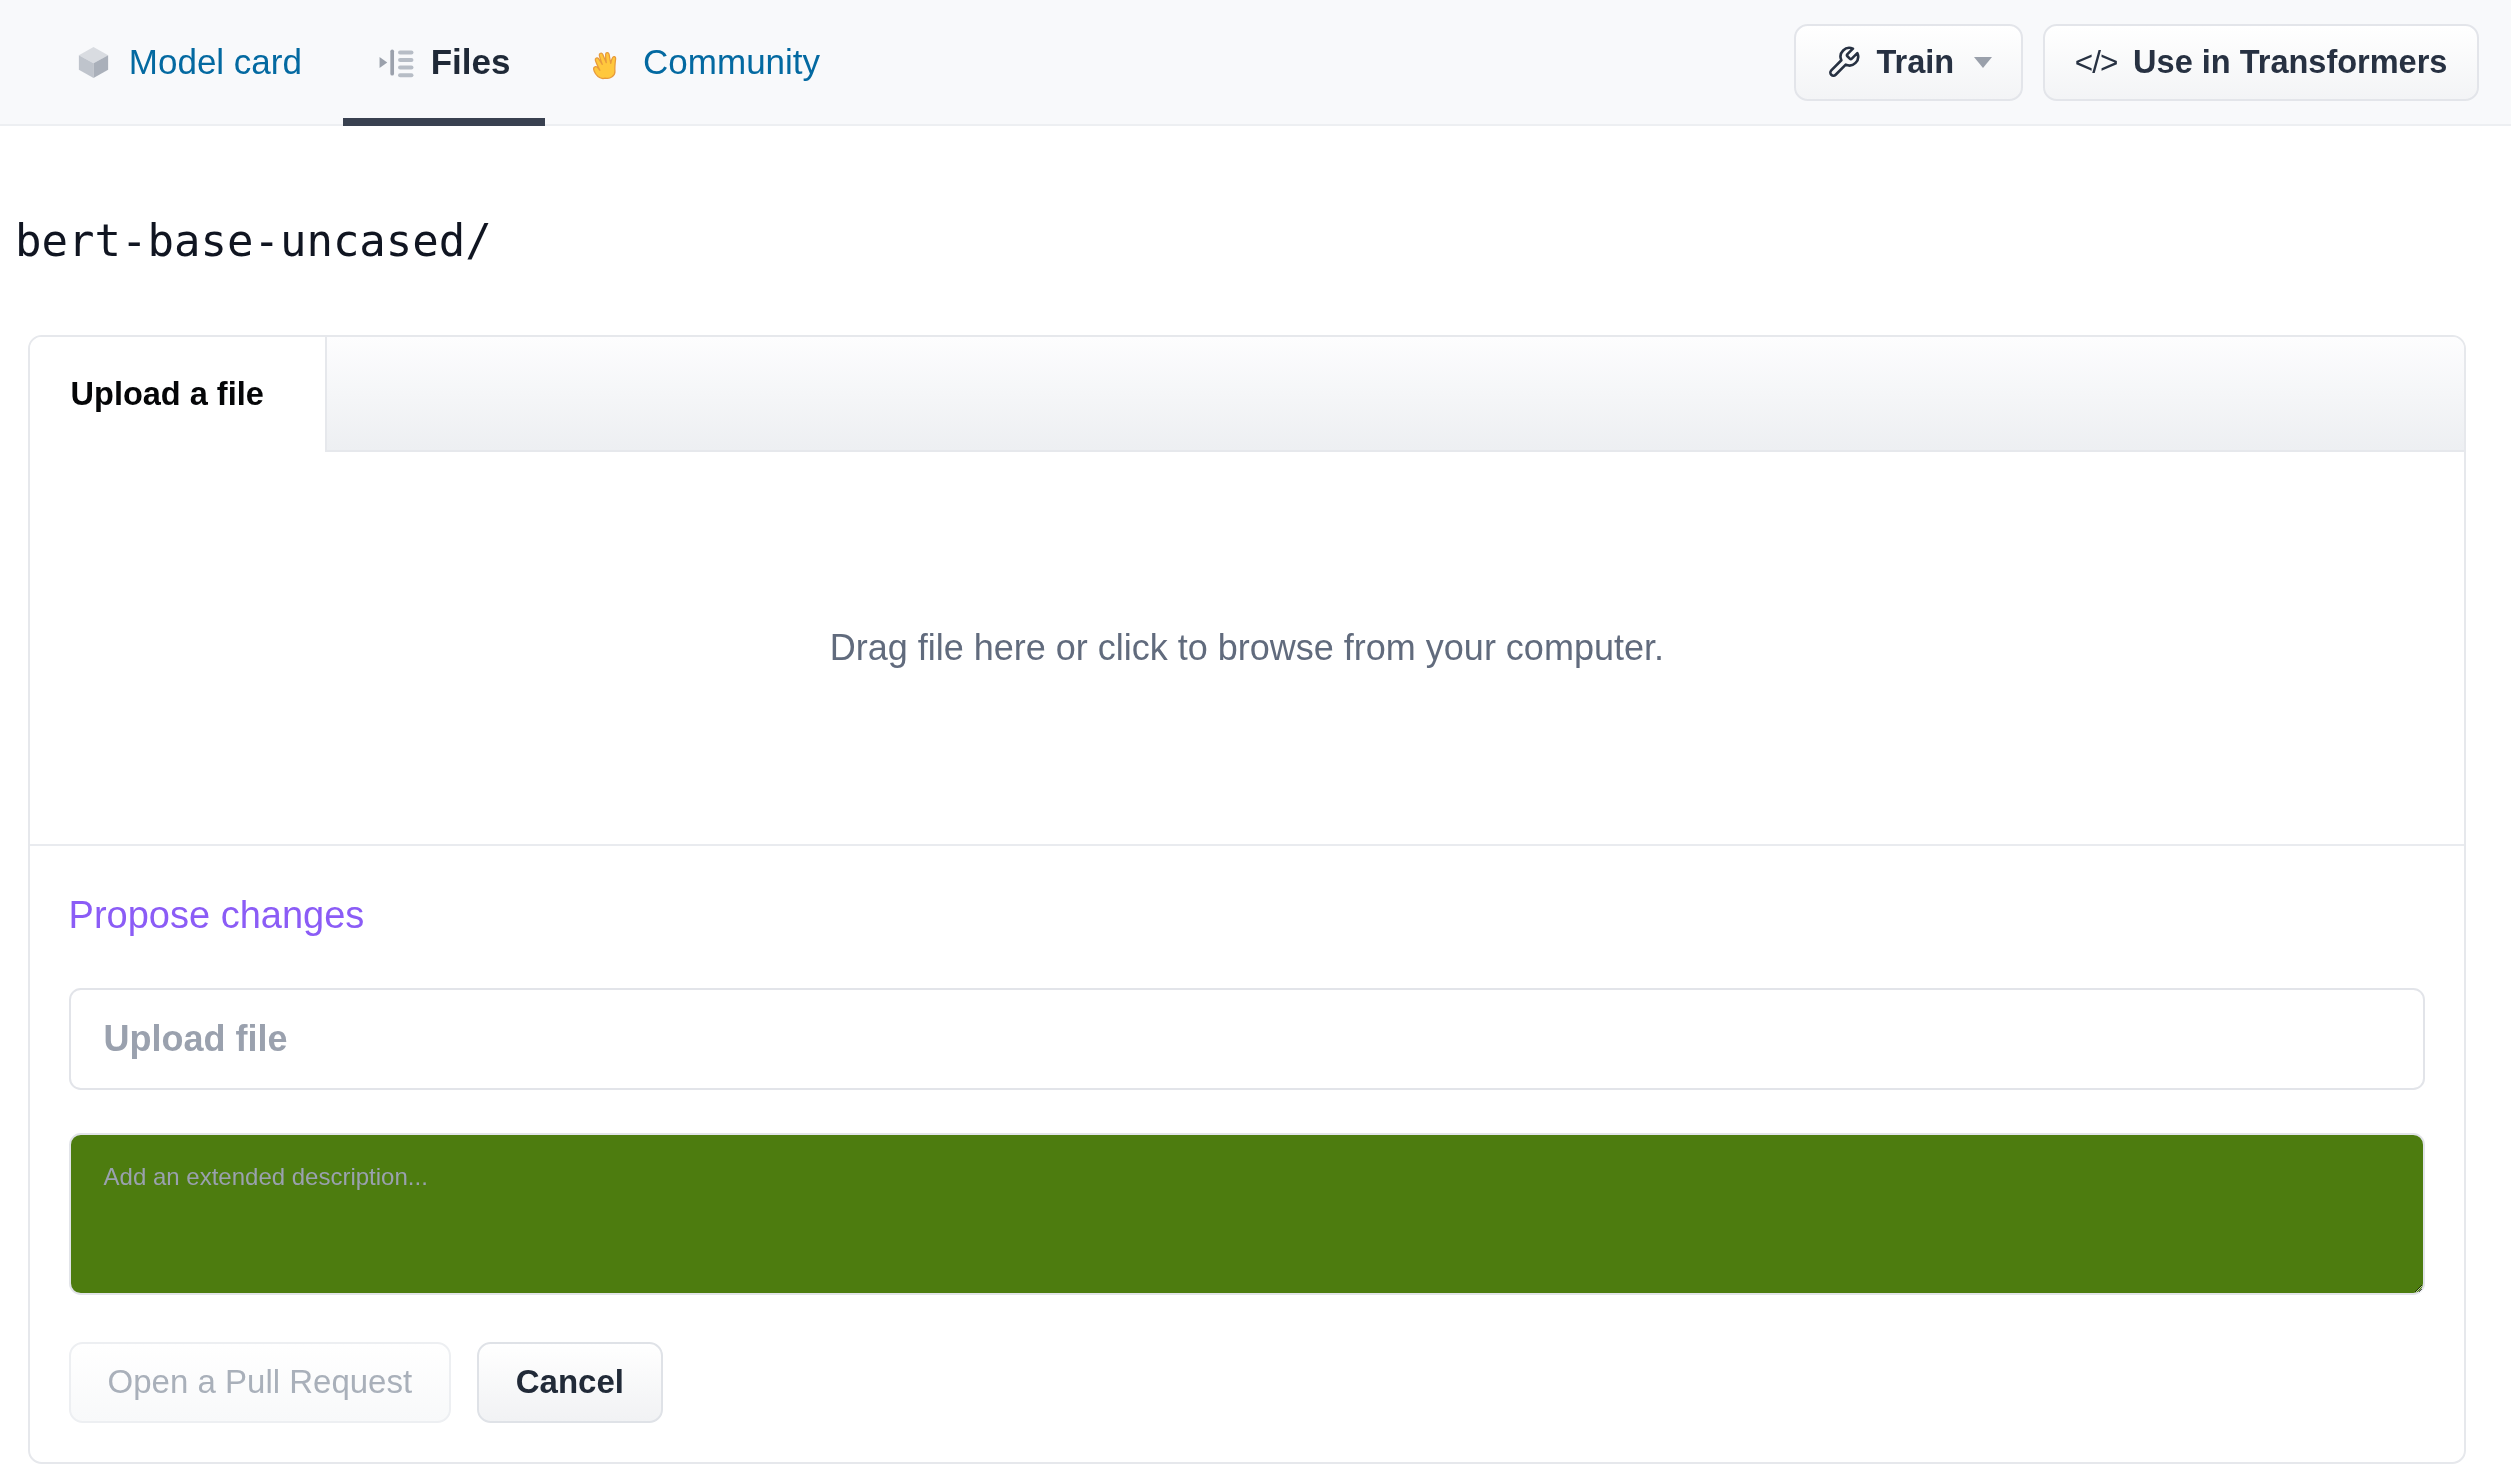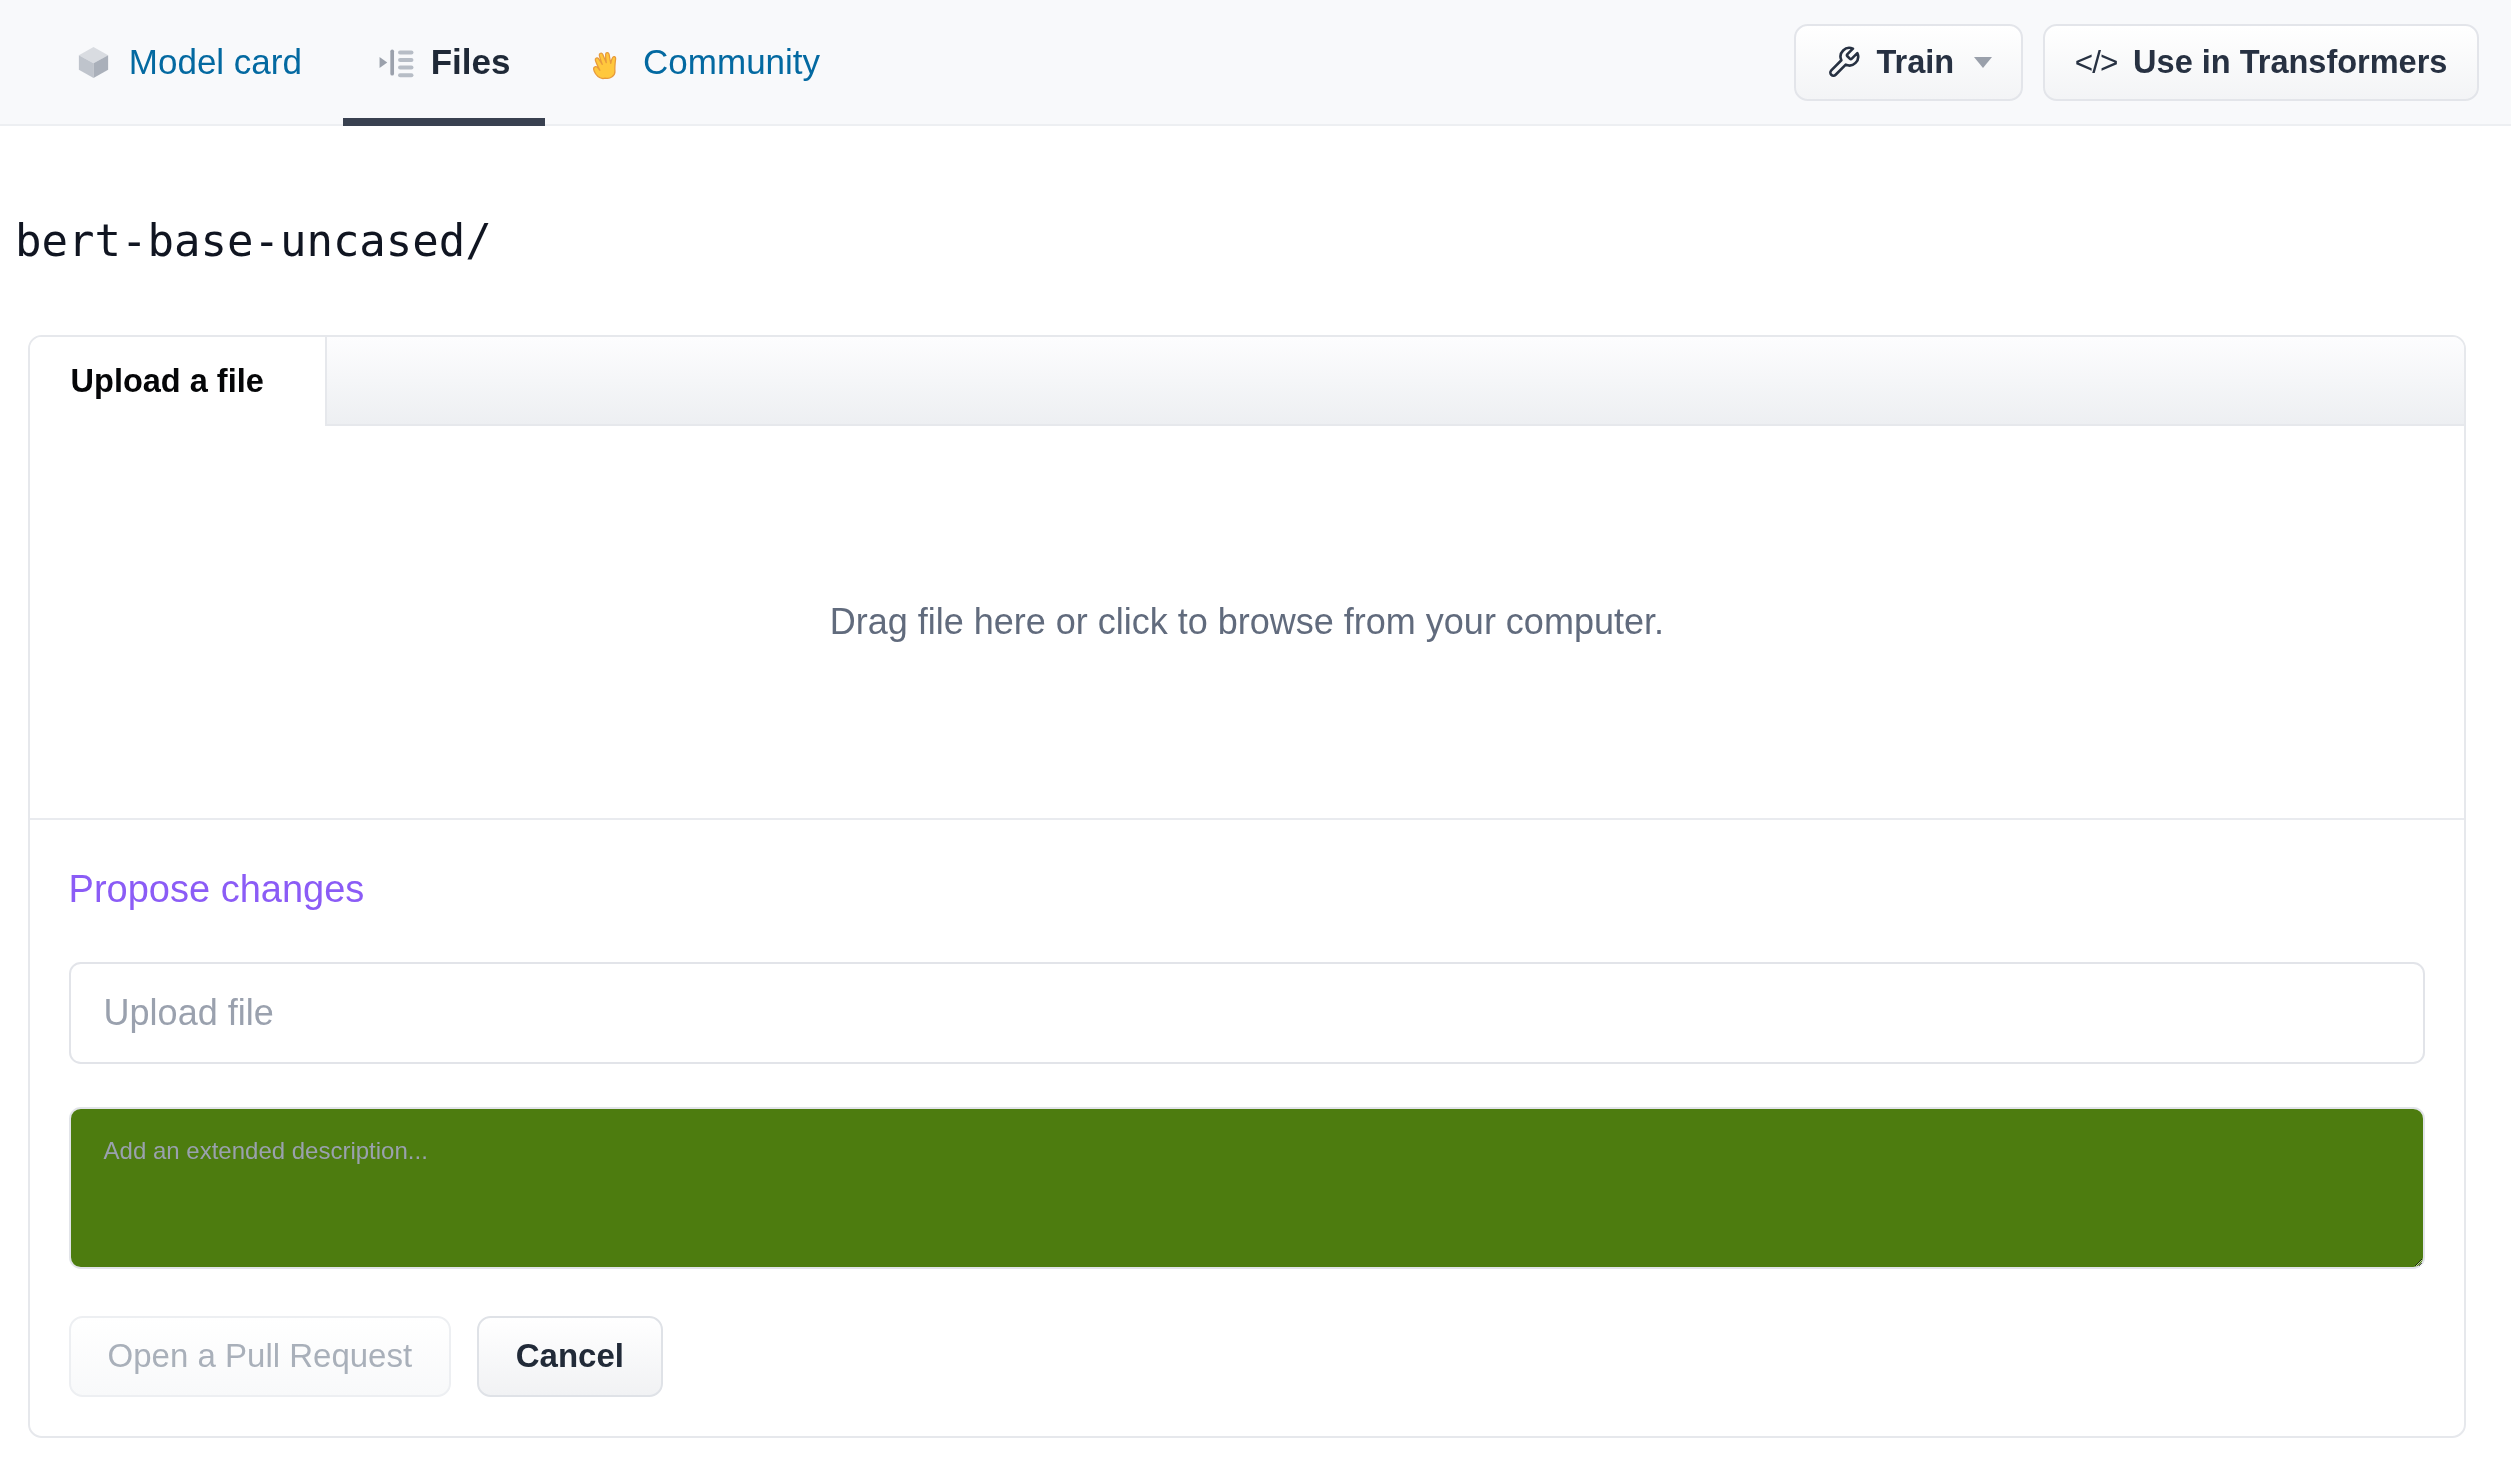--- a/index.html
+++ b/index.html
@@ -63,7 +63,7 @@
     background: #ffffff;
     overflow: hidden;
   }
-  .tabstrip { display: flex; height: 89px; }
+  .tabstrip { display: flex; height: 115px; }
   .tab-active {
     width: 297px; flex: none;
     display: flex; align-items: center;

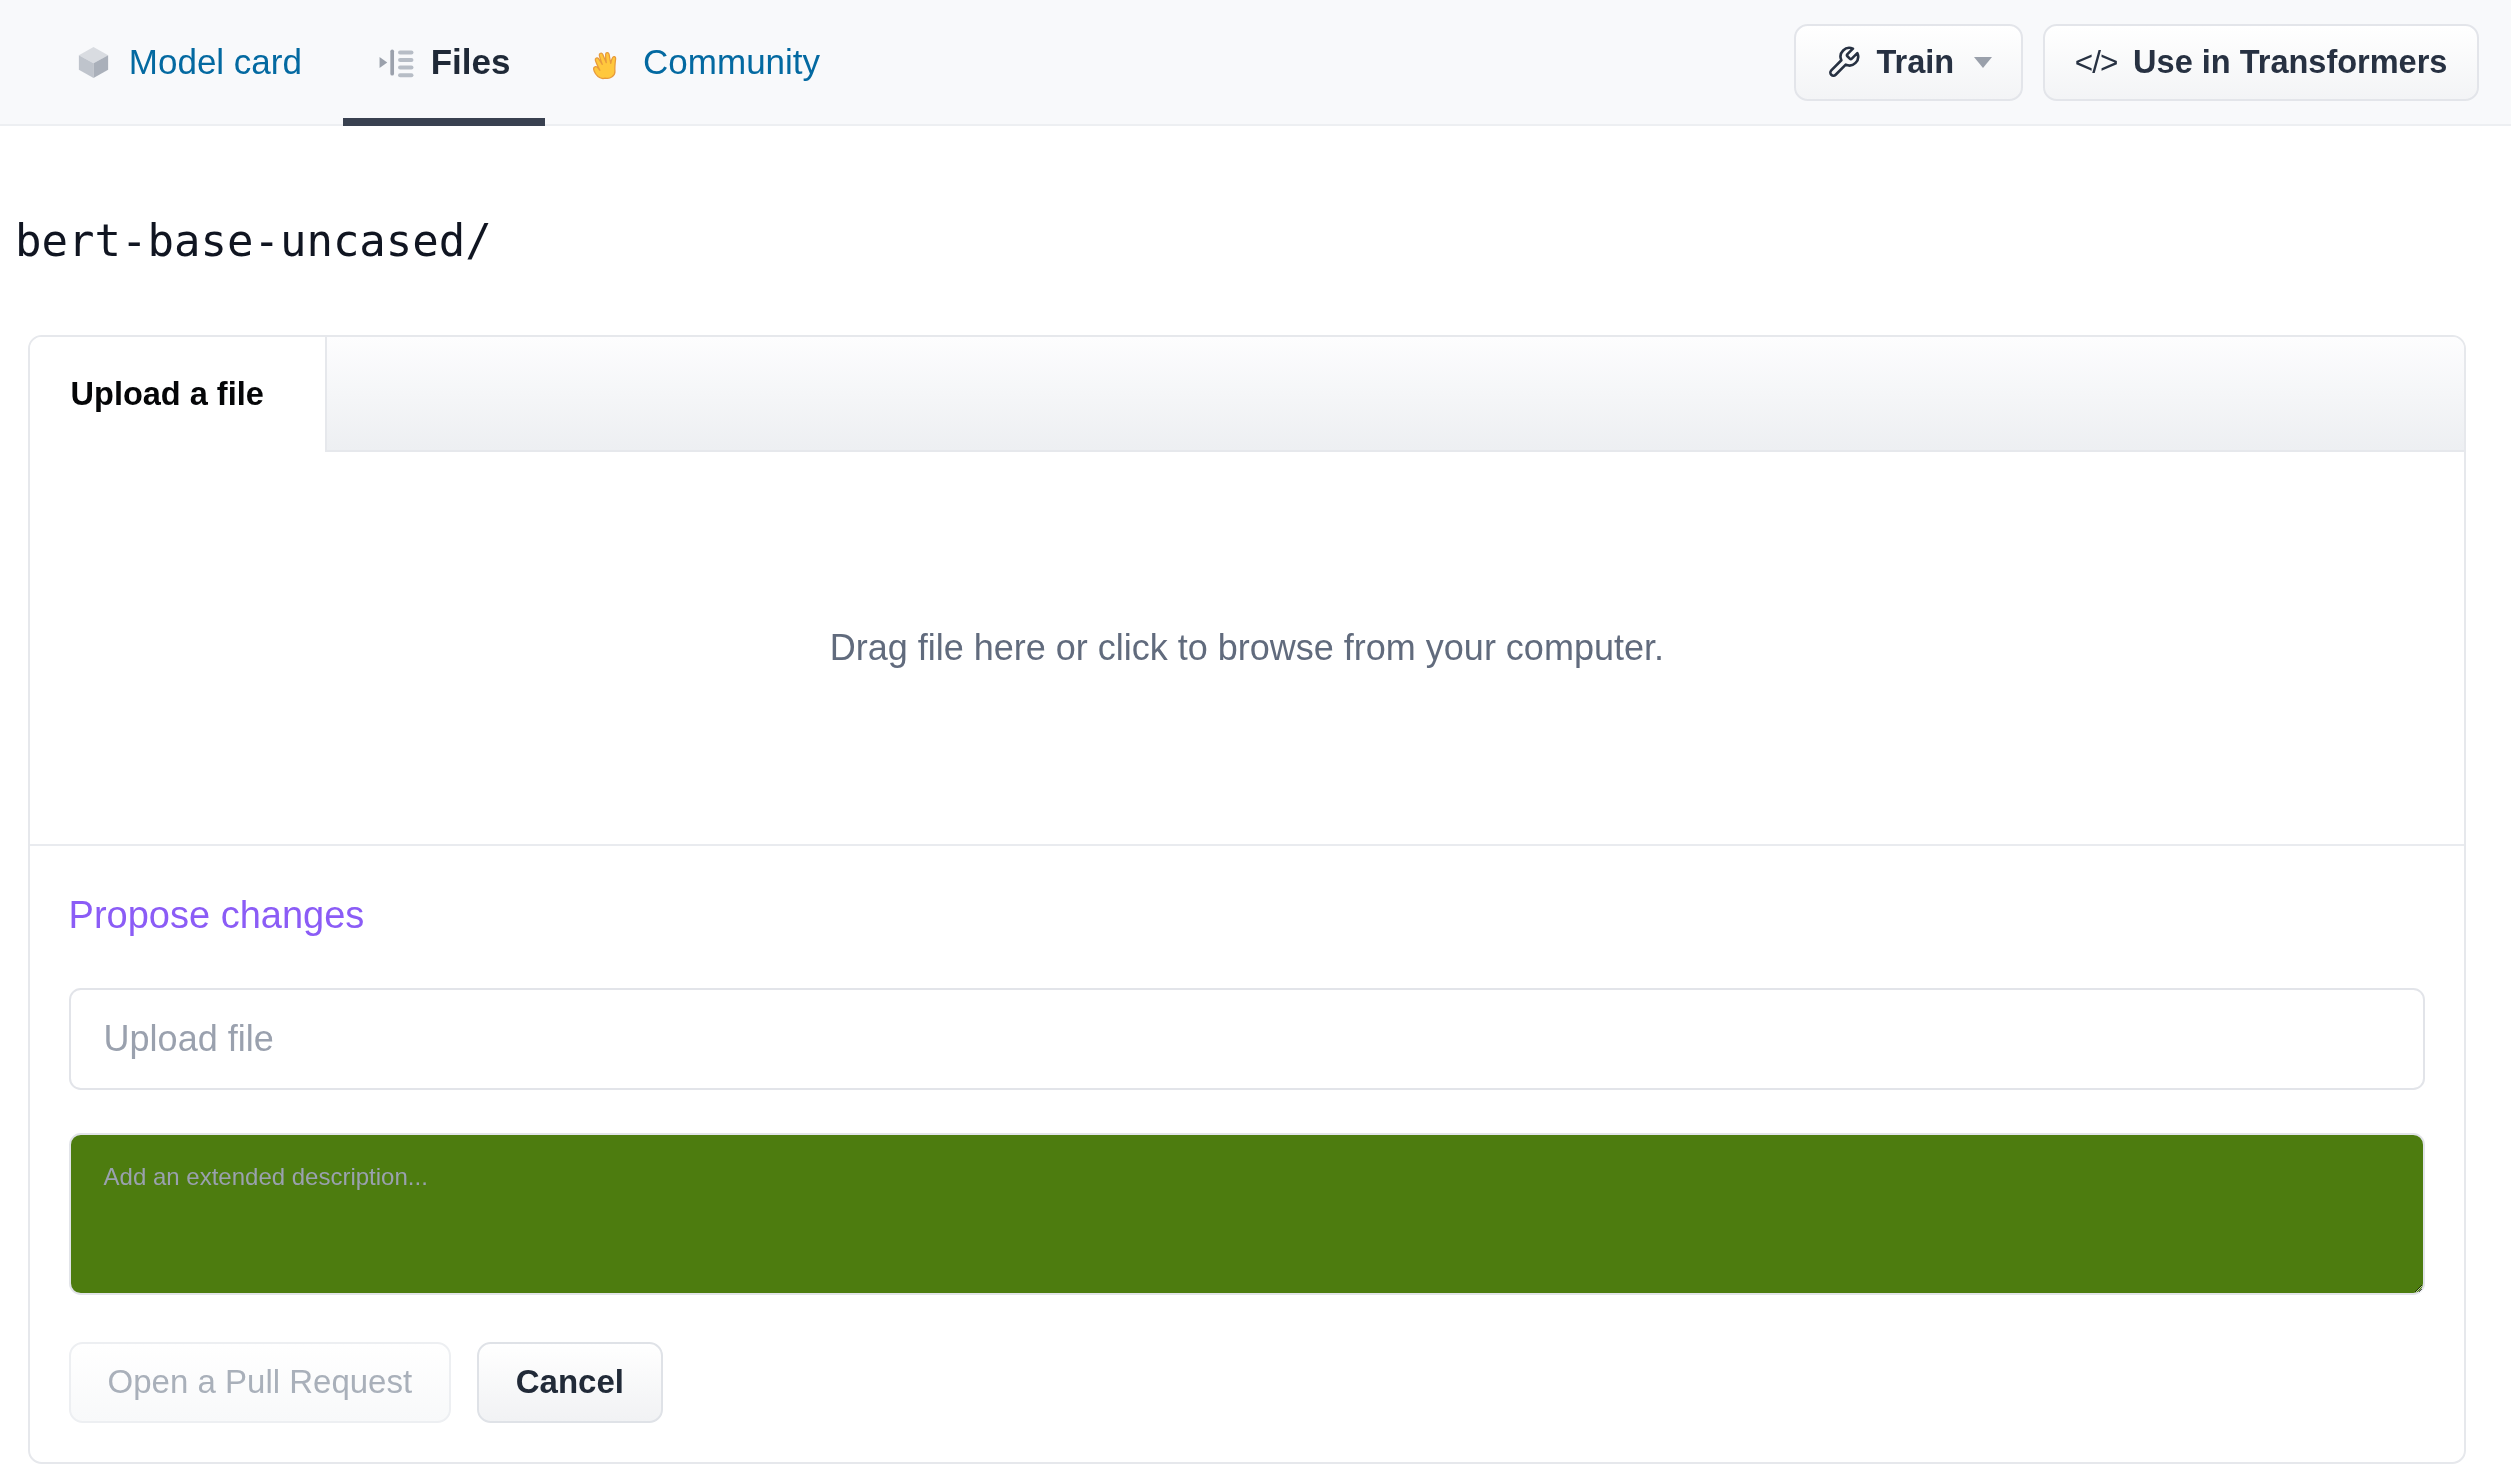--- a/index.html
+++ b/index.html
@@ -94,7 +94,7 @@
     padding: 0 33px;
     font-size: 36px; color: #111827;
     font-family: "Liberation Sans", sans-serif;
-    outline: none; background: #fff;
+    outline: none; background: #fff; font-weight: bold;
   }
   .field-textarea {
     display: block; width: 100%;

